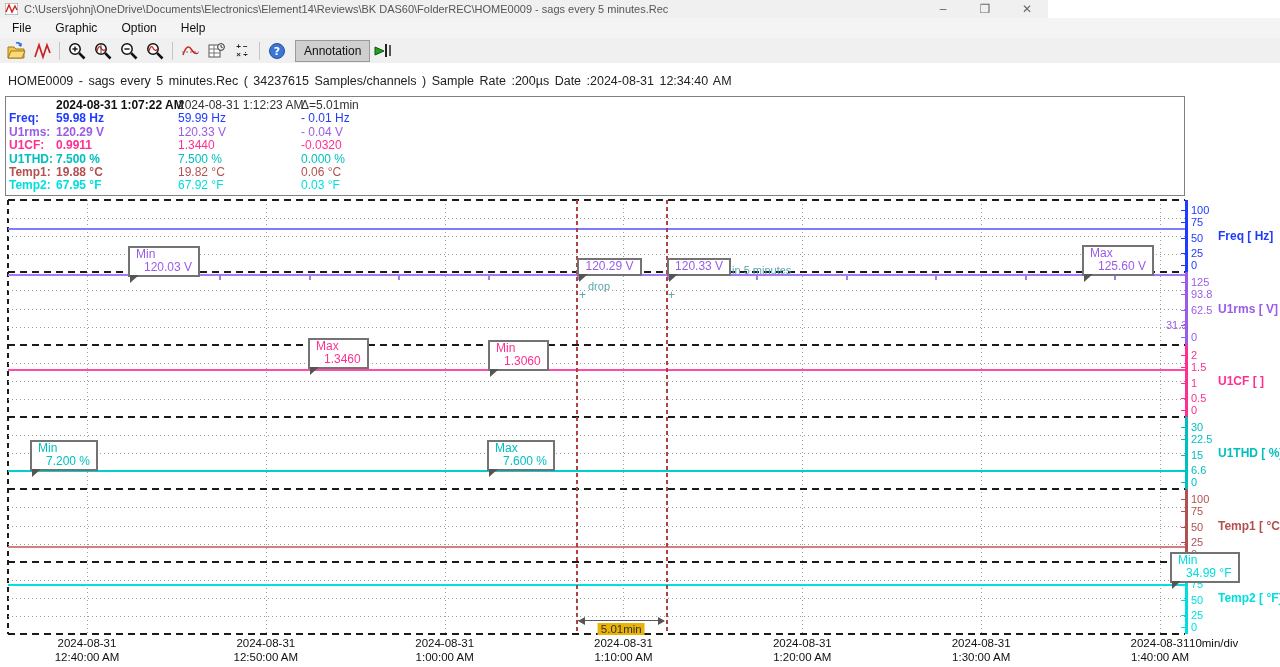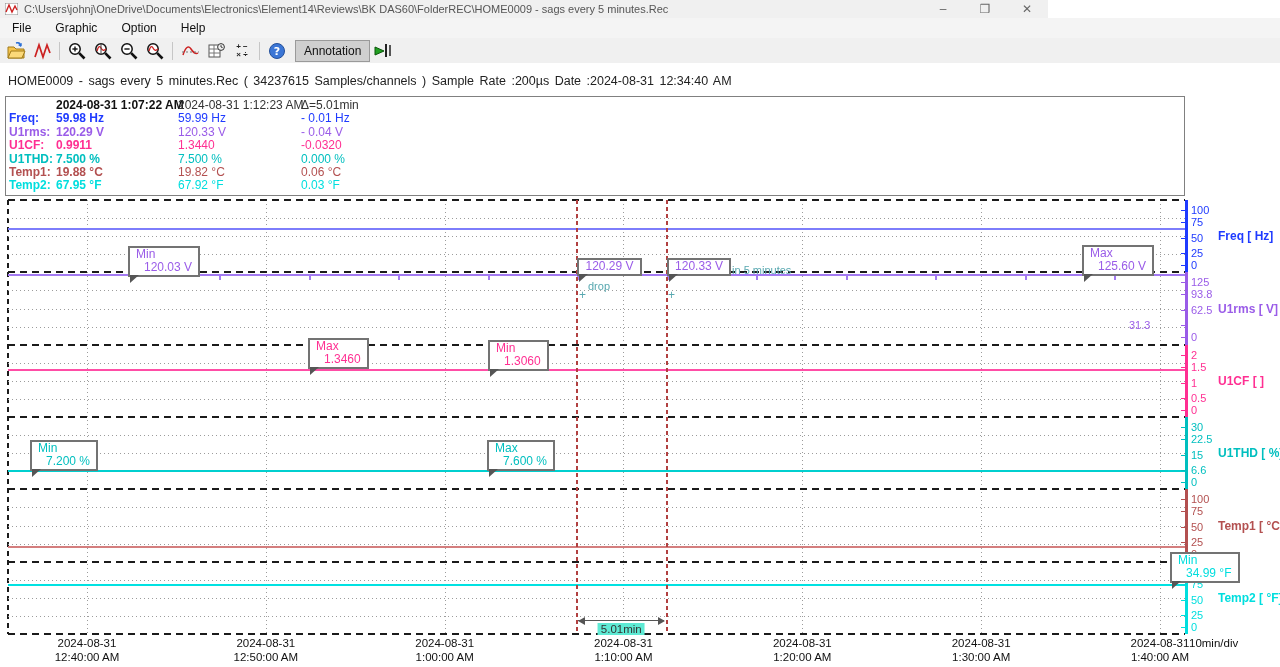--- a/index.html
+++ b/index.html
@@ -253,7 +253,7 @@
     <div style="left: 1181px; top: 294.333px; width: 4px; height: 1px; background: rgb(154, 92, 232);"></div>
     <div class="scalelab" style="left: 1191px; top: 310.333px; color: rgb(154, 92, 232);">62.5</div>
     <div style="left: 1181px; top: 310.333px; width: 4px; height: 1px; background: rgb(154, 92, 232);"></div>
-    <div class="scalelab" style="left: 1129px; top: 325.333px; color: rgb(154, 92, 232);">31.3</div>
+    <div class="scalelab" style="left: 1166px; top: 325.333px; color: rgb(154, 92, 232);">31.3</div>
     <div style="left: 1181px; top: 325.333px; width: 4px; height: 1px; background: rgb(154, 92, 232);"></div>
     <div class="scalelab" style="left: 1191px; top: 337.333px; color: rgb(154, 92, 232);">0</div>
     <div style="left: 1181px; top: 337.333px; width: 4px; height: 1px; background: rgb(154, 92, 232);"></div>

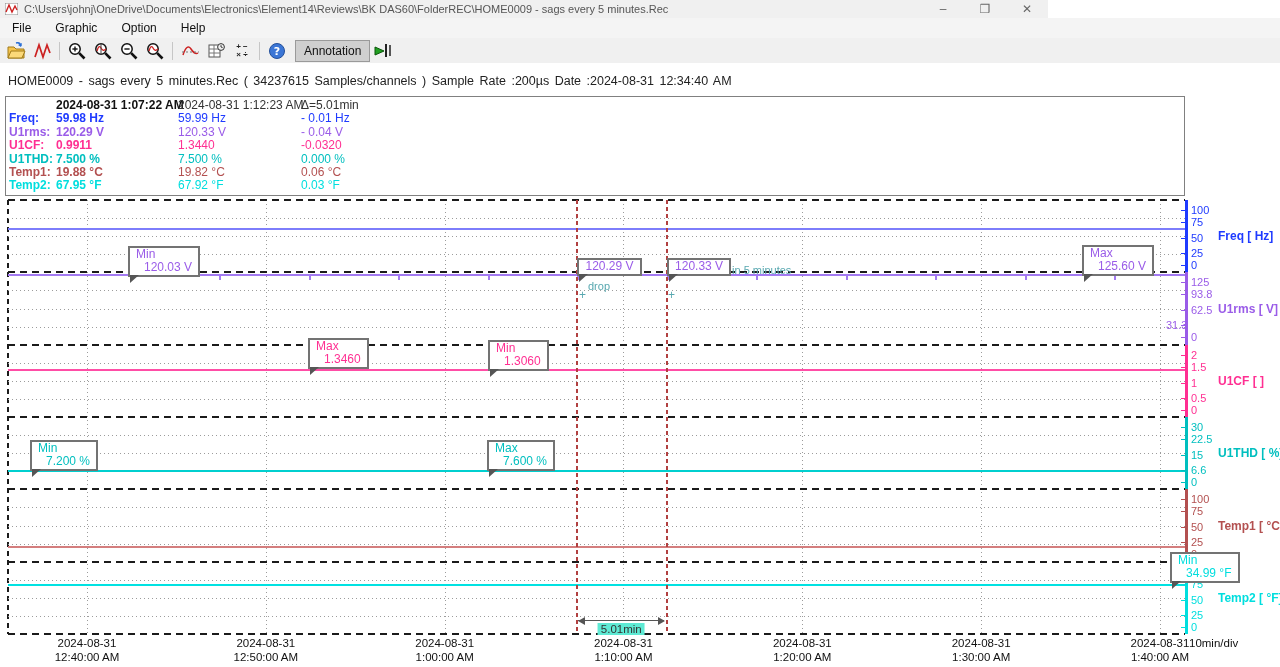--- a/index.html
+++ b/index.html
@@ -380,7 +380,7 @@
     <div class="measline" style="left: 578.458px; top: 620px; width: 85.5938px;"></div>
     <div class="arrowL" style="left: 578.458px; top: 616.5px;"></div>
     <div class="arrowR" style="left: 658.052px; top: 616.5px;"></div>
-    <div style="left: 621.255px; top: 623px; transform: translateX(-50%); font-size: 11.5px; color: rgb(51, 51, 51); z-index: 3; background: #5eead4; padding: 0px 3px;">5.01min</div>
+    <div style="left: 621.255px; top: 623px; transform: translateX(-50%); font-size: 11.5px; color: rgb(51, 51, 51); z-index: 3; background: #eab308; padding: 0px 3px;">5.01min</div>
     <div class="xlab" style="left: 87px; top: 637px;">2024-08-31</div>
     <div class="xlab" style="left: 87px; top: 651px;">12:40:00 AM</div>
     <div class="xlab" style="left: 265.83px; top: 637px;">2024-08-31</div>

